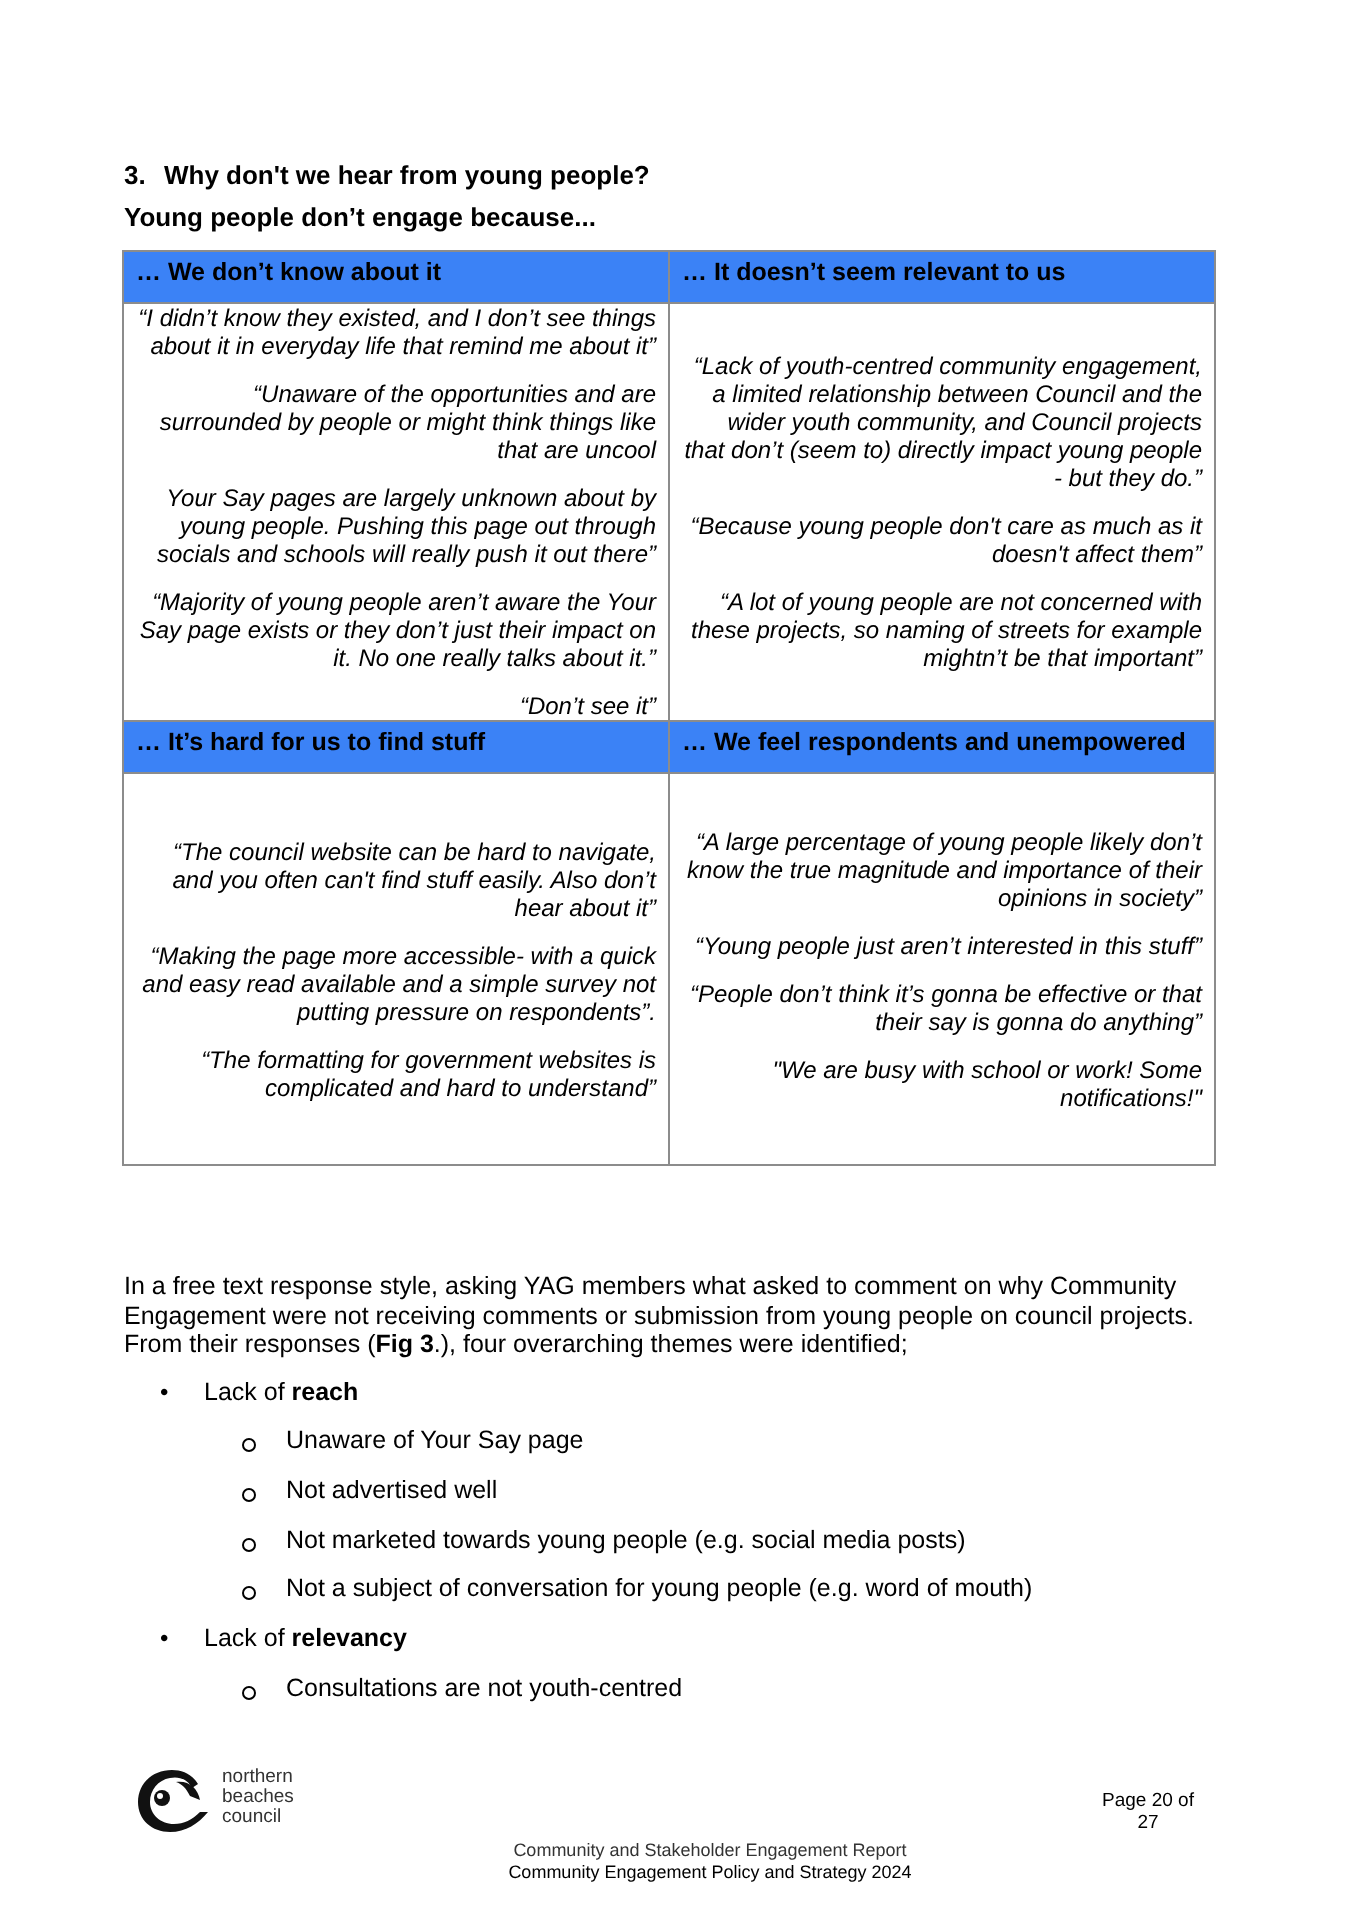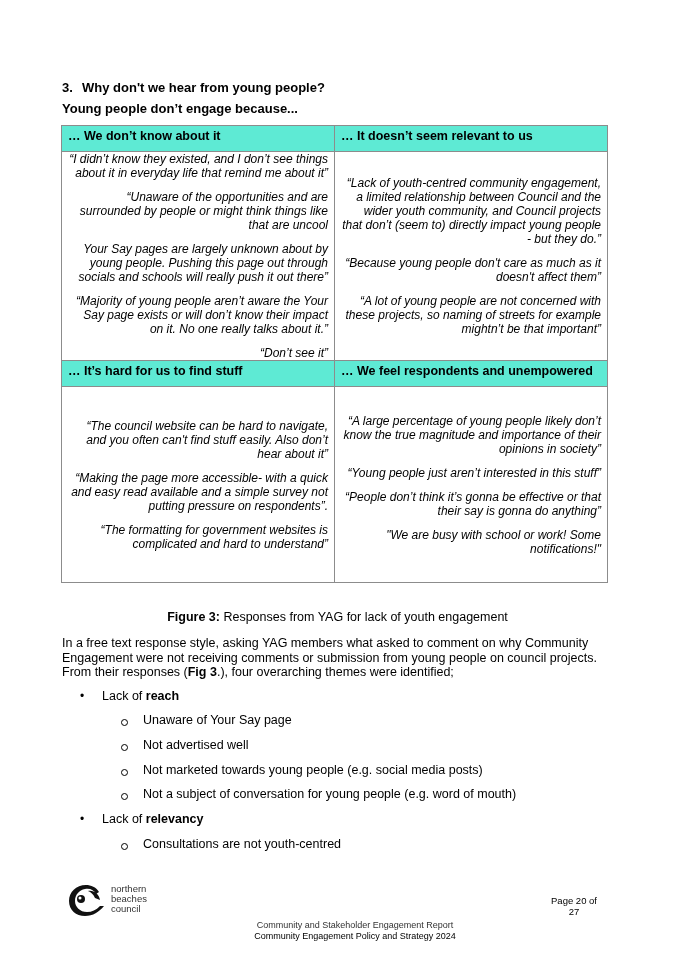--- a/index.html
+++ b/index.html
@@ -14,7 +14,7 @@
   table.quotes { position: absolute; left: 61px; top: 125px; width: 547px;
                  border-collapse: collapse; table-layout: fixed; }
   table.quotes td, table.quotes th { border: 1px solid #8c8c8c; vertical-align: middle; }
-  table.quotes th { background: #5eead4; text-align: left; font-size: 12.5px; font-weight: bold;
+  table.quotes th { background: #3b82f6; text-align: left; font-size: 12.5px; font-weight: bold;
                     padding: 3px 6px 0 6px; height: 22px; vertical-align: top; }
   table.quotes td { font-size: 12px; font-style: italic; text-align: right; line-height: 14px;
                     padding: 0 6px; }

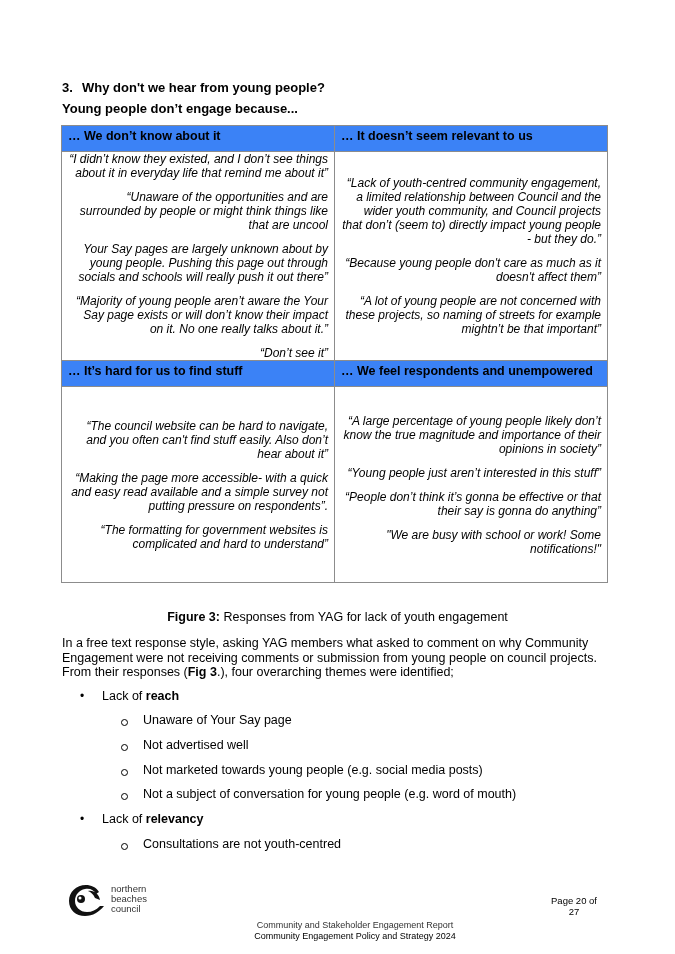--- a/index.html
+++ b/index.html
@@ -69,7 +69,7 @@
         <p class="q">“I didn’t know they existed, and I don’t see things about it in everyday life that remind me about it”</p>
         <p class="q">“Unaware of the opportunities and are surrounded by people or might think things like that are uncool</p>
         <p class="q">Your Say pages are largely unknown about by young people. Pushing this page out through socials and schools will really push it out there”</p>
-        <p class="q">“Majority of young people aren’t aware the Your Say page exists or will don’t know their impact on it. No one really talks about it.”</p>
+        <p class="q">“Majority of young people aren’t aware the Your Say page exists or they don’t just their impact on it. No one really talks about it.”</p>
         <p class="q">“Don’t see it”</p>
       </td>
       <td class="top-r">

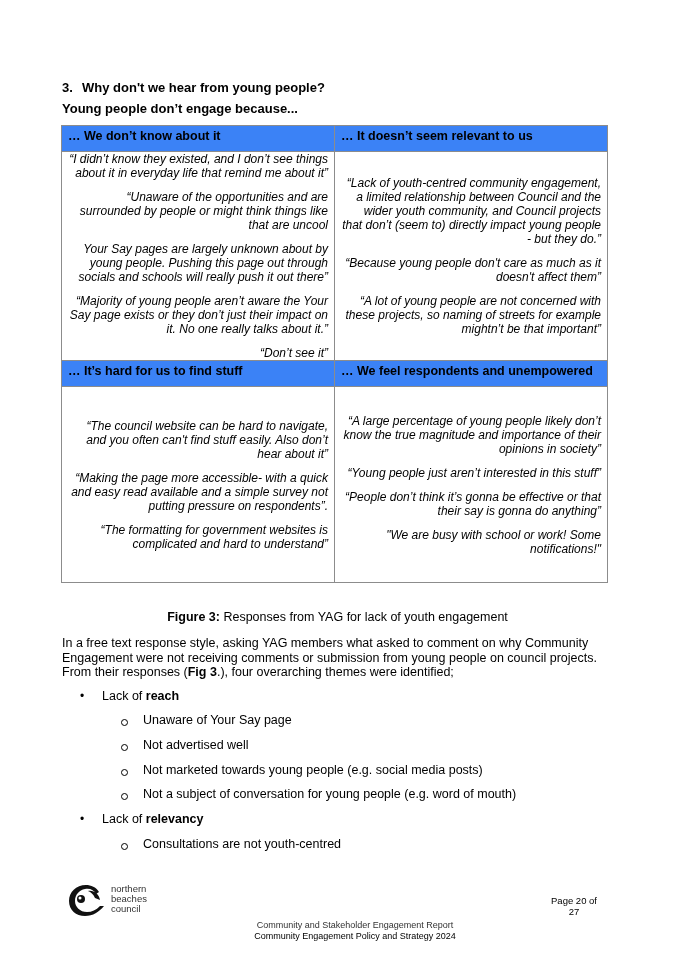--- a/index.html
+++ b/index.html
@@ -98,9 +98,6 @@
   </tbody>
     </table>
 
-  <div class="caption">
-    <b>Figure 3:</b><span> Responses from YAG for lack of youth engagement</span>
-  </div>
 
   <div class="para"><span>In a free text response style, asking YAG members what asked to comment on why Community Engagement were not receiving comments or submission from young people on council projects. From their responses (</span><b>Fig 3</b><span>.), four overarching themes were identified;</span></div>
 

